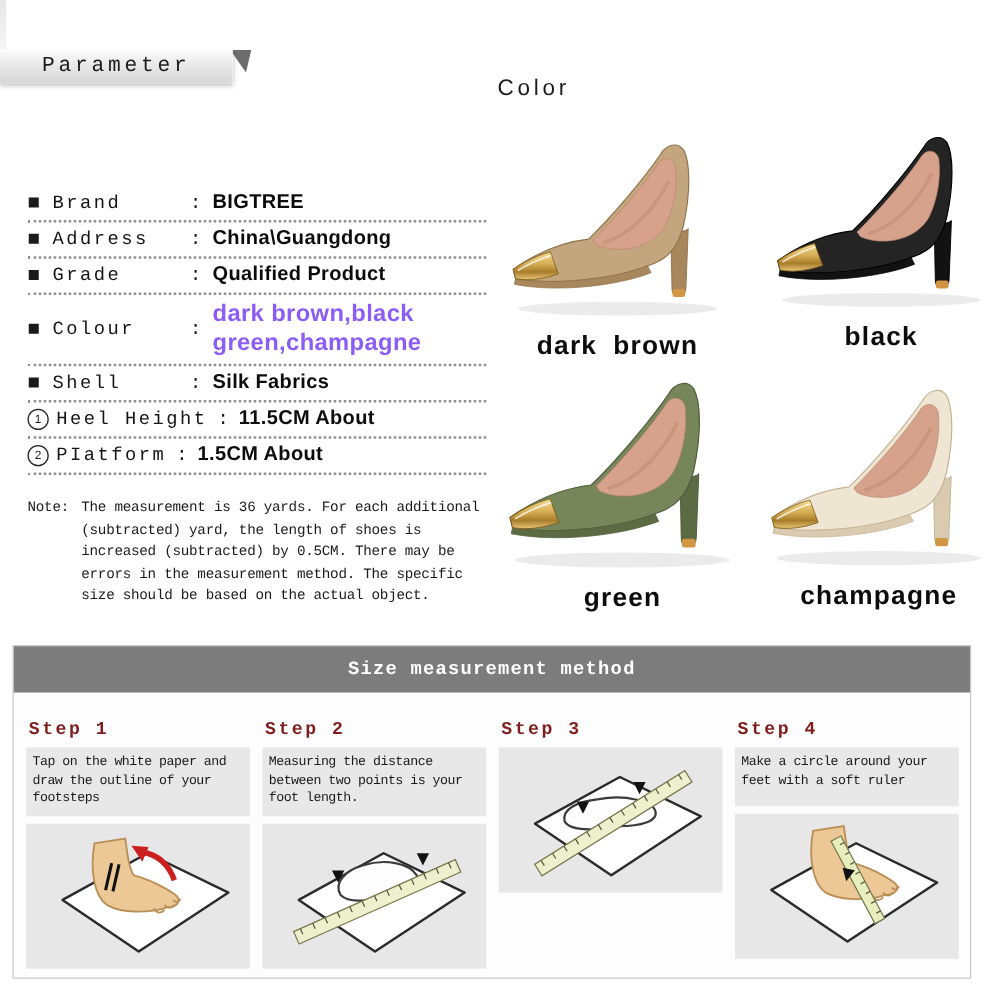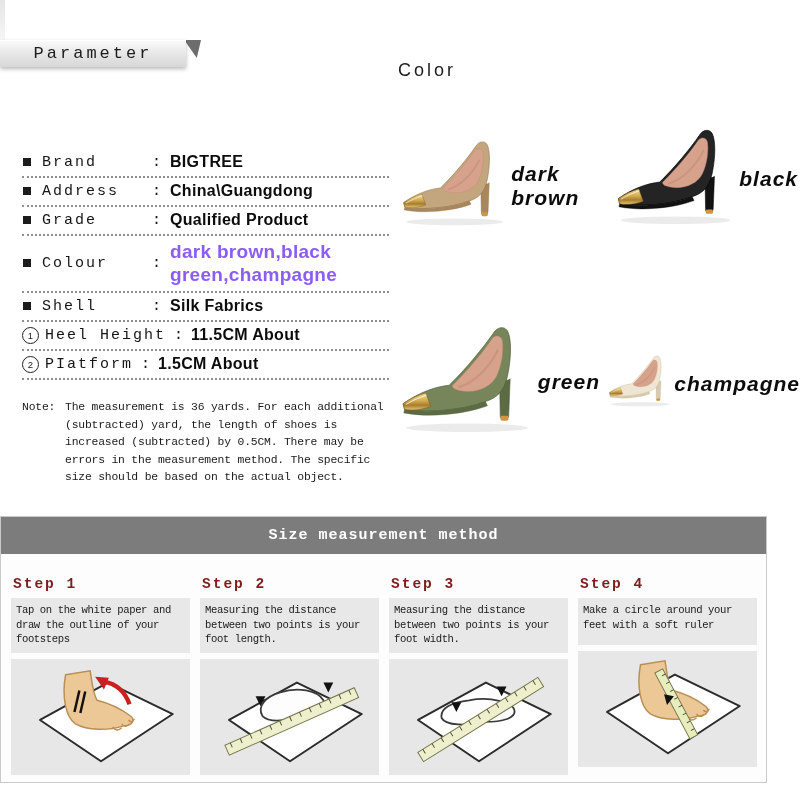--- a/index.html
+++ b/index.html
@@ -24,7 +24,7 @@
   
   .color-title{position:absolute;left:398px;top:60px;font-family:Liberation Sans, sans-serif;
                font-size:18px;letter-spacing:3px;color:#1c1c1c;}
-  .shoe-cell{position:absolute;display:flex;flex-direction:row;align-items:center;font-style:italic;}
+  .shoe-cell{position:absolute;display:flex;flex-direction:column;align-items:center;}
   .shoe-cell svg{display:block;}
   .shoe-label{font-family:var(--sans);font-weight:bold;font-size:21px;color:#0c0c0c;
               margin-top:6px;letter-spacing:1px;word-spacing:6px;}

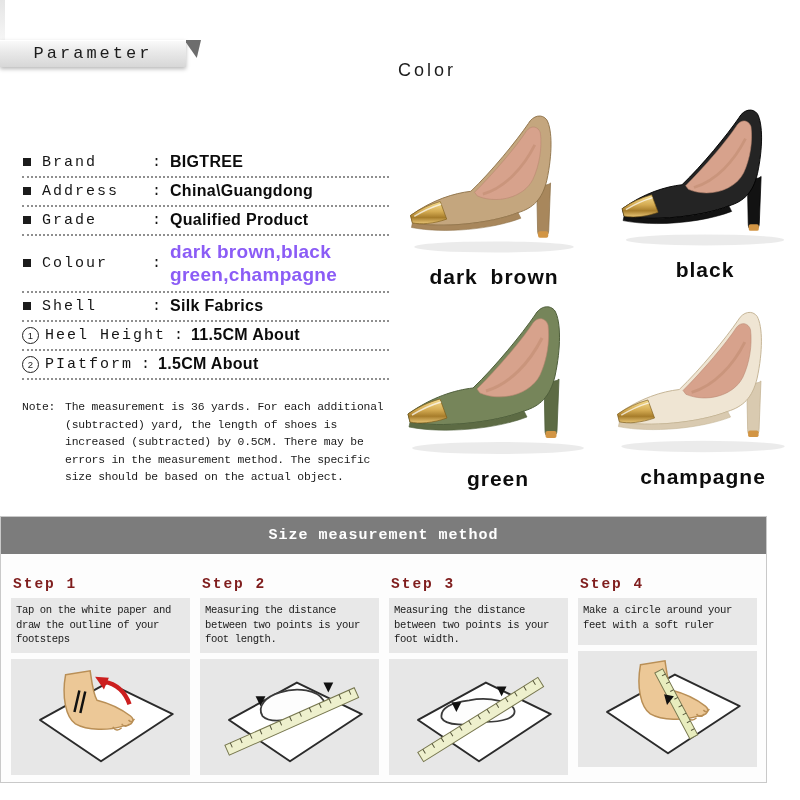--- a/index.html
+++ b/index.html
@@ -52,7 +52,7 @@
   .note-text{flex:1;}
 
   
-  .panel{position:absolute;left:0;top:516px;width:767px;height:267px;
+  .panel{position:absolute;left:10px;top:516px;width:767px;height:267px;
          background:#fdfdfd;border:1px solid #c9c9c9;box-sizing:border-box;}
   .panel-header{height:37px;background:#7c7c7c;display:flex;align-items:center;justify-content:center;}
   .panel-title{font-family:var(--mono);font-weight:bold;font-size:15px;letter-spacing:1px;color:#ffffff;}

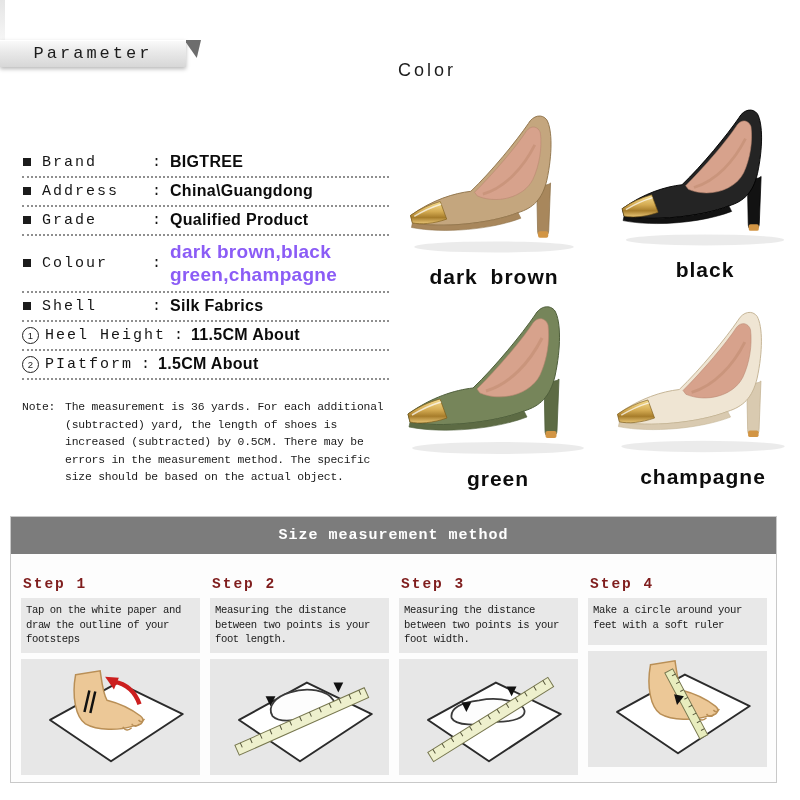--- a/index.html
+++ b/index.html
@@ -223,7 +223,6 @@
 
       <div class="step">
         <div class="step-title">Step 3</div>
-        <div class="step-desc">Measuring the distance between two points is your foot width.</div>
         <div class="step-illus">
           <svg width="179" height="116" viewBox="0 0 179 118">
             <use href="#paper"></use>

